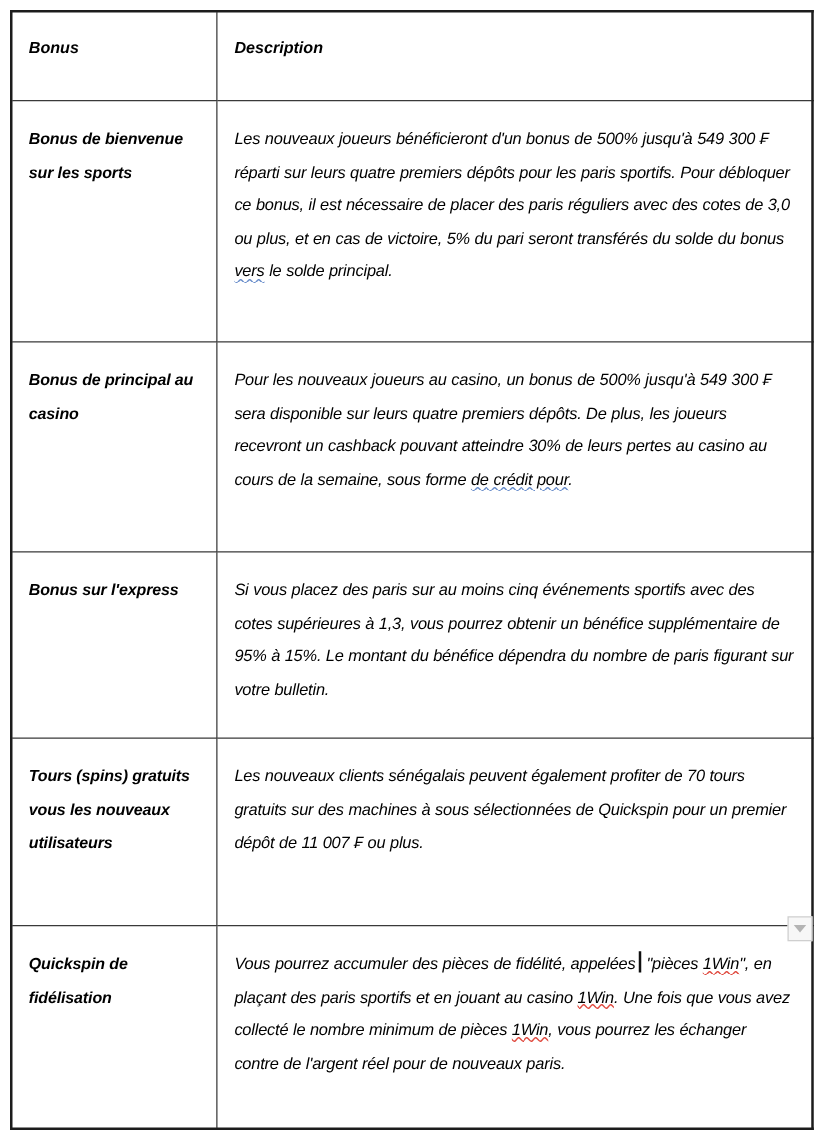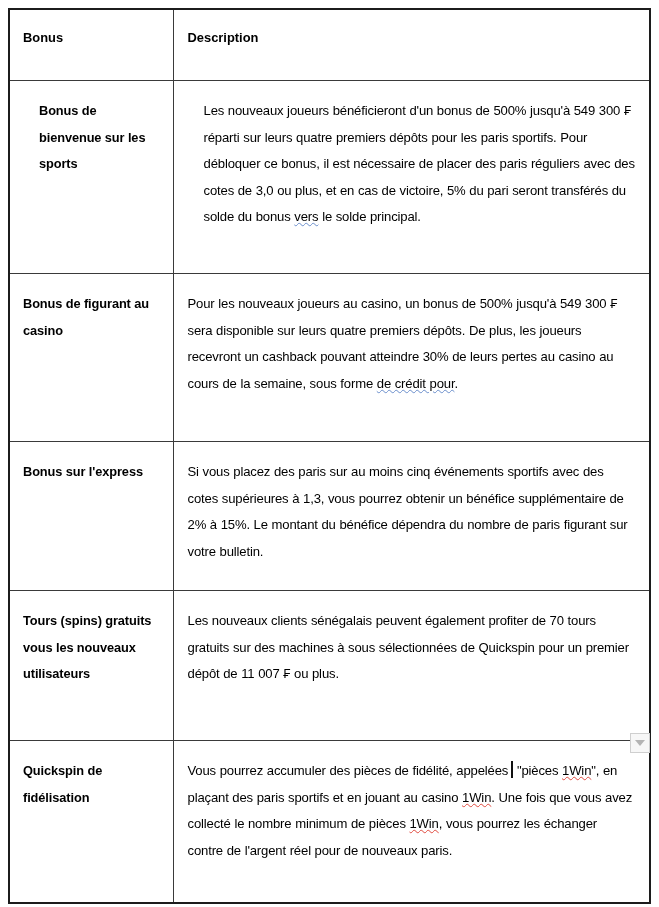--- a/index.html
+++ b/index.html
@@ -23,6 +23,7 @@
     width: 641px;
     height: 888px;
     box-sizing: border-box;
+    font-style: italic;
   }
 
   table.bonus-table {

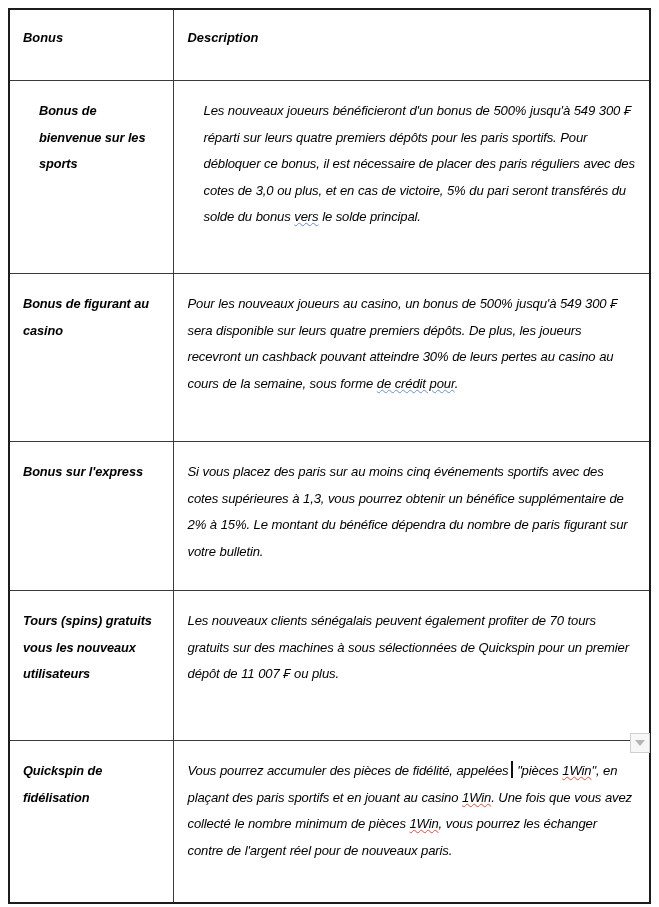--- a/index.html
+++ b/index.html
@@ -77,7 +77,7 @@
 
   
   tr.row-header td { height: 70px; }
-  tr.row-0 td { height: 192px; padding-left: 16px; }
+  tr.row-0 td { height: 192px; }
   tr.row-1 td { height: 167px; }
   tr.row-2 td { height: 148px; }
   tr.row-3 td { height: 149px; }

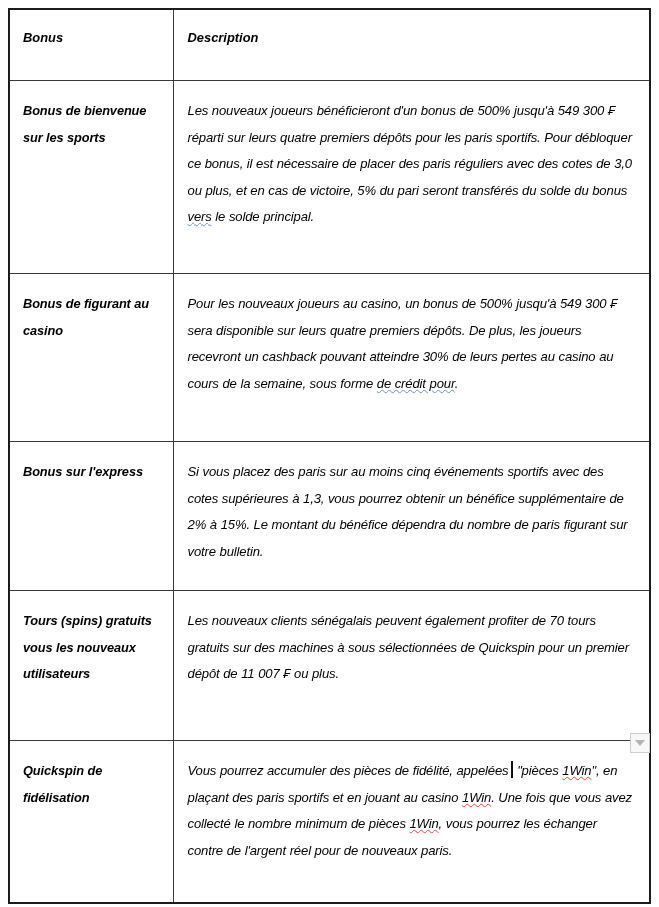--- a/index.html
+++ b/index.html
@@ -171,7 +171,7 @@
       <tr class="row-1">
         <td>
           <div class="cell-inner">
-            <div class="bonus-label">Bonus de figurant au casino</div>
+            <div class="bonus-label">Bonus de principal au casino</div>
           </div>
         </td>
         <td>

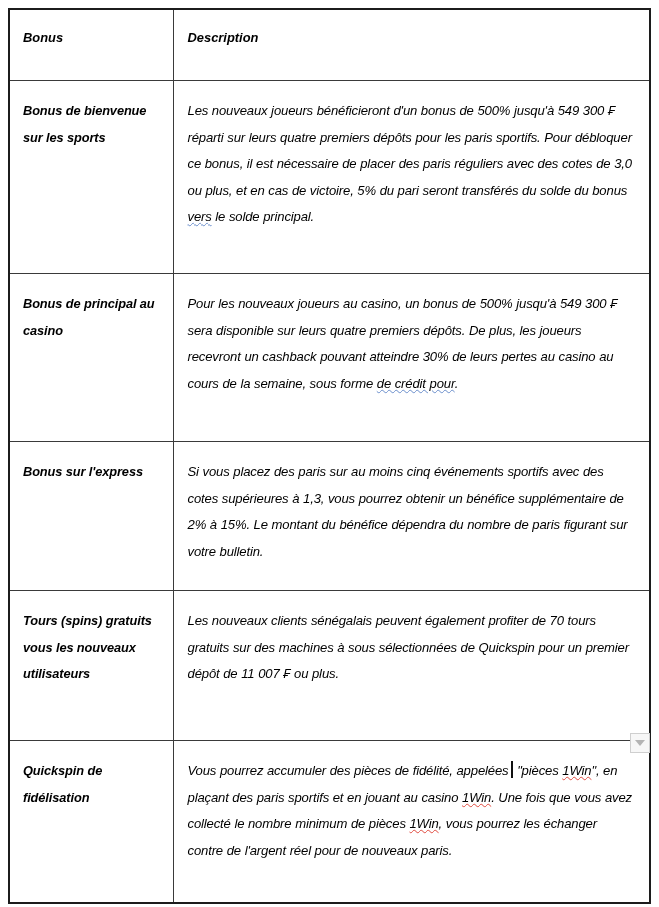--- a/index.html
+++ b/index.html
@@ -189,7 +189,7 @@
         </td>
         <td>
           <div class="cell-inner-desc">
-            <div class="desc-text">Si vous placez des paris sur au moins cinq événements sportifs avec des cotes supérieures à 1,3, vous pourrez obtenir un bénéfice supplémentaire de 2% à 15%. Le montant du bénéfice dépendra du nombre de paris figurant sur votre bulletin.</div>
+            <div class="desc-text">Si vous placez des paris sur au moins cinq événements sportifs avec des cotes supérieures à 1,3, vous pourrez obtenir un bénéfice supplémentaire de 95% à 15%. Le montant du bénéfice dépendra du nombre de paris figurant sur votre bulletin.</div>
           </div>
         </td>
       </tr>

